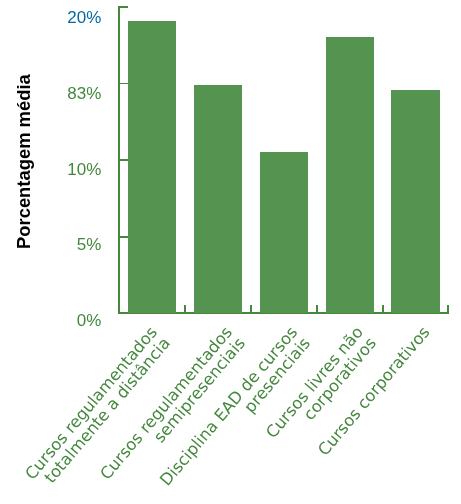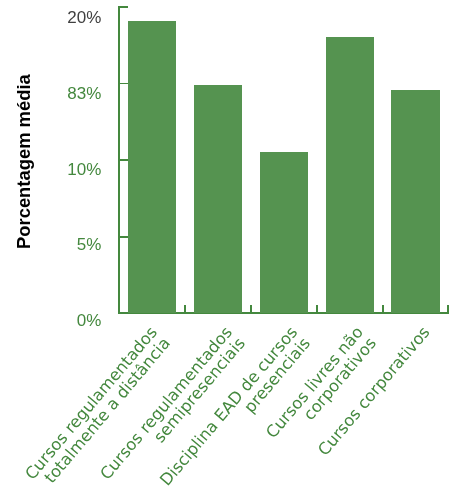--- a/index.html
+++ b/index.html
@@ -39,7 +39,7 @@
       <div class="rect" style="left: 391.4px; top: 89.536px; width: 48.2px; height: 223.964px; background: rgb(85, 147, 80);"></div>
     </div>
   <div id="layer-ylabels">
-      <div class="ytick-label" style="right: 359.65px; top: 9.36px; color: #404040;">20%</div>
+      <div class="ytick-label" style="right: 359.65px; top: 9.36px; color: #0369a1;">20%</div>
       <div class="ytick-label" style="right: 359.65px; top: 85.032px; color: rgb(68, 136, 62);">83%</div>
       <div class="ytick-label" style="right: 359.65px; top: 160.704px; color: rgb(68, 136, 62);">10%</div>
       <div class="ytick-label" style="right: 359.65px; top: 236.376px; color: rgb(68, 136, 62);">5%</div>

